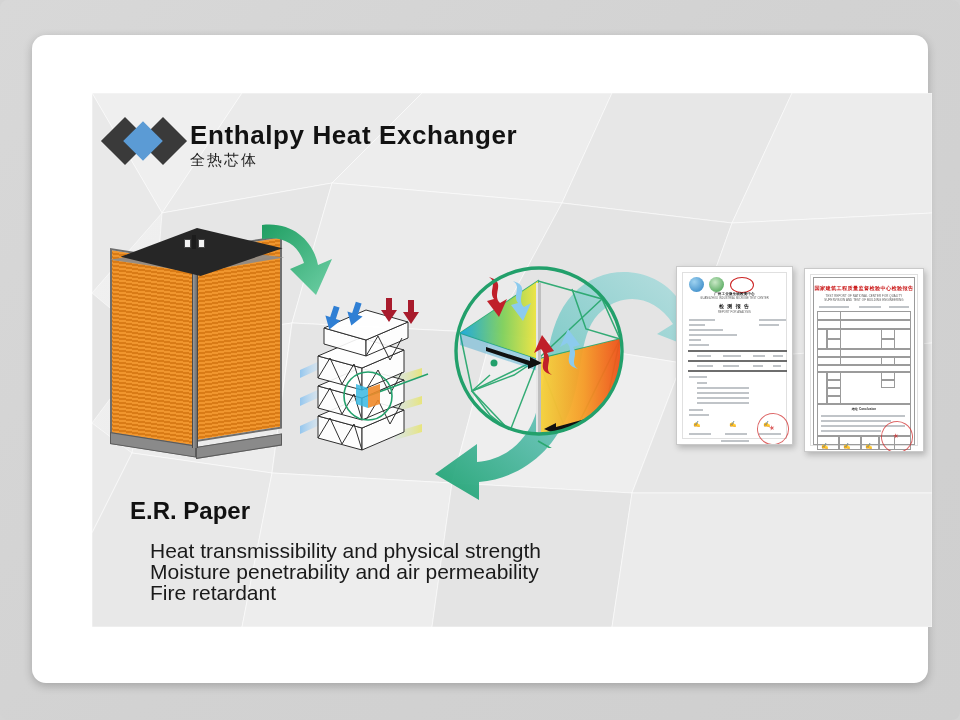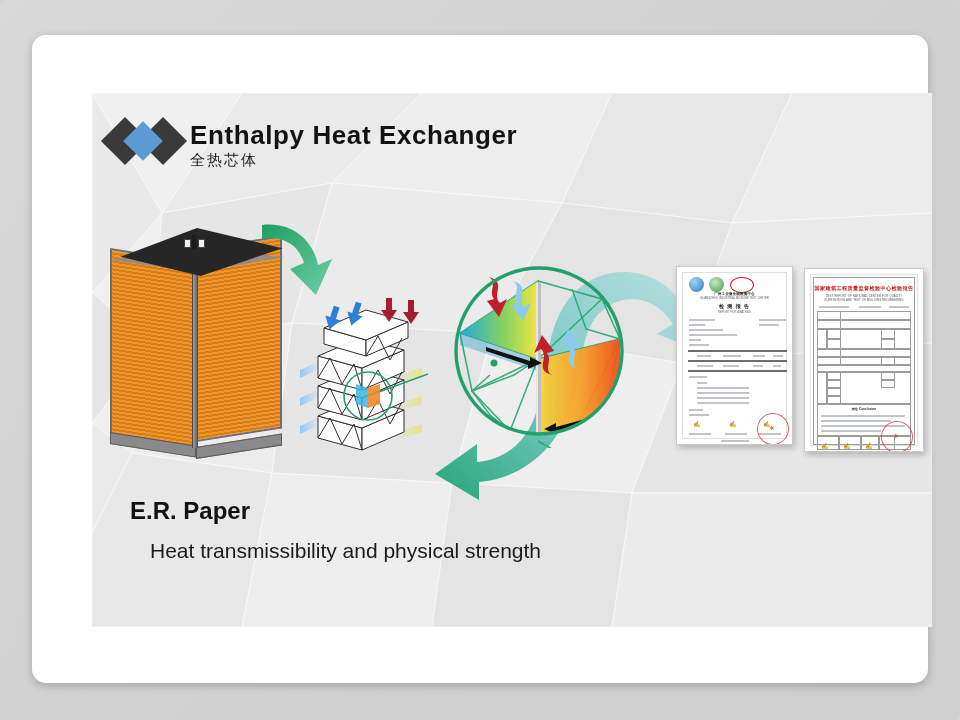--- a/index.html
+++ b/index.html
@@ -508,6 +508,7 @@
       <div class="foot-title">E.R. Paper</div>
       <div class="foot-list">
         <div>Heat transmissibility and physical strength</div>
+        <div>Moisture penetrability and air permeability</div>
       </div>
 
     </div>

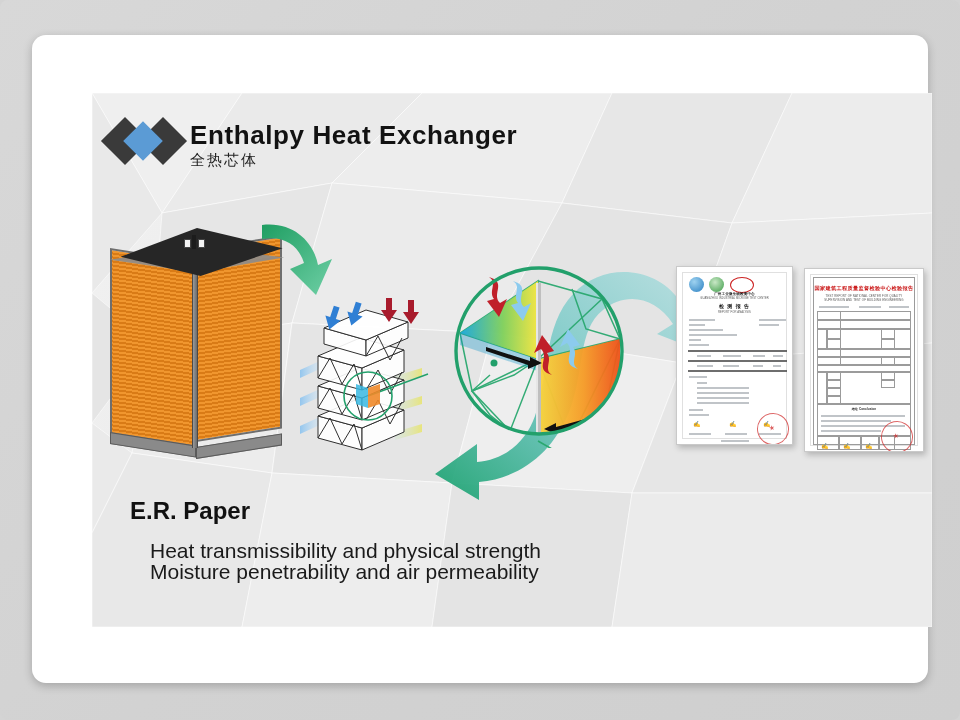--- a/index.html
+++ b/index.html
@@ -509,6 +509,7 @@
       <div class="foot-list">
         <div>Heat transmissibility and physical strength</div>
         <div>Moisture penetrability and air permeability</div>
+        <div>Fire retardant</div>
       </div>
 
     </div>

